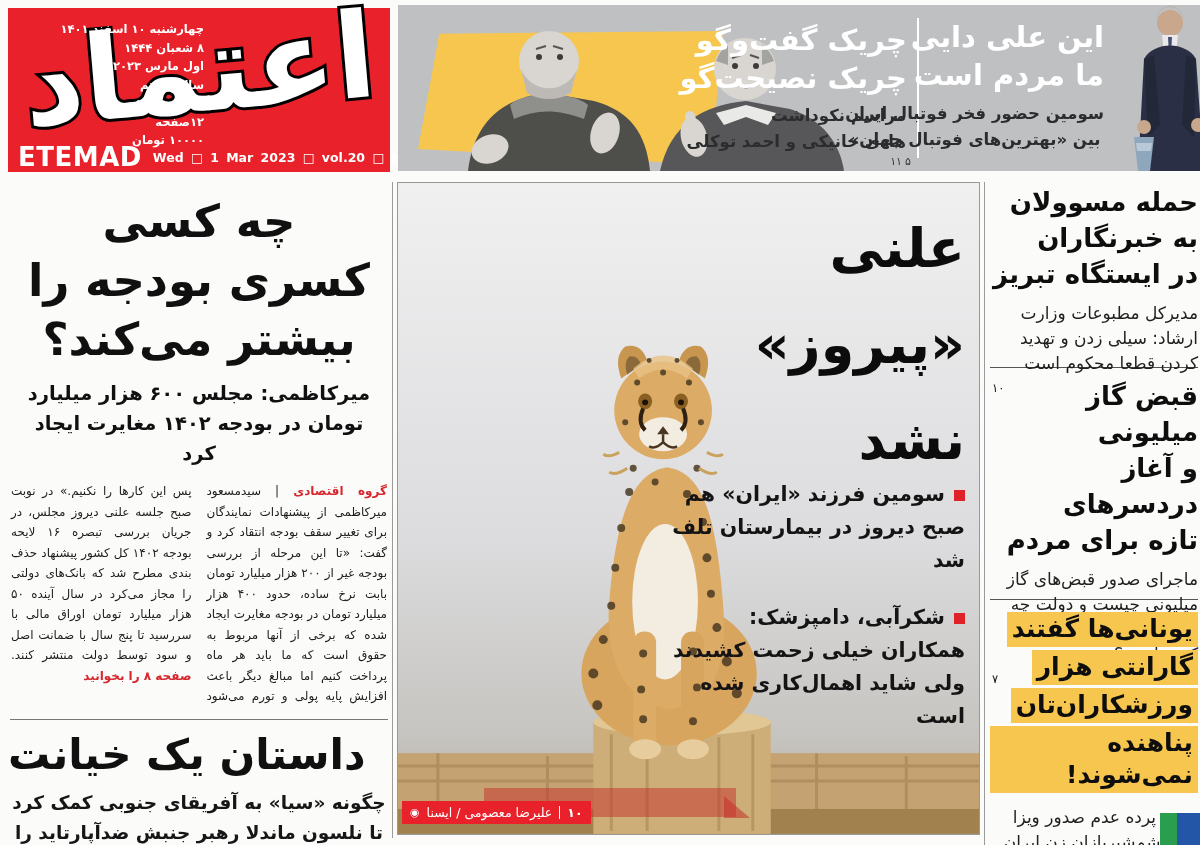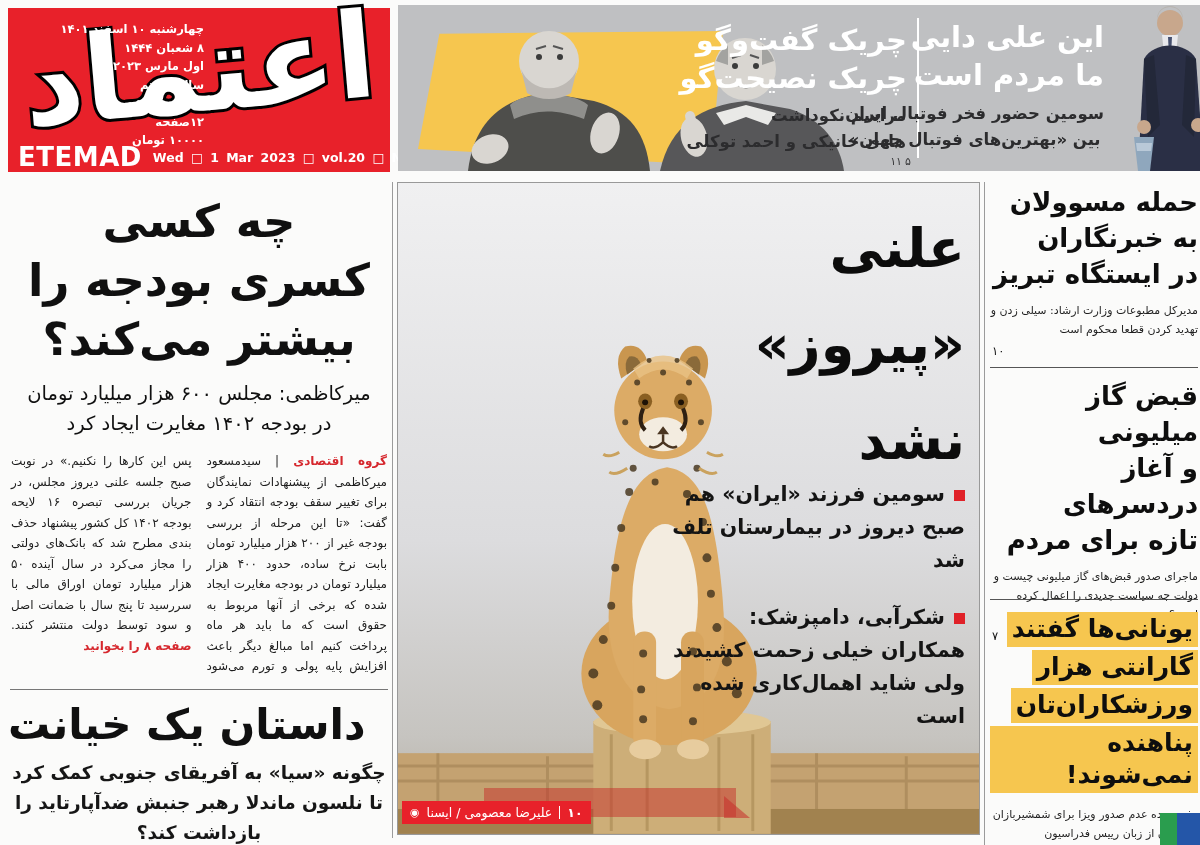--- a/index.html
+++ b/index.html
@@ -95,7 +95,7 @@
   .r-a1{height:184px;border-bottom:1.5px solid #555;margin-bottom:10px;}
   .r-a2{height:222px;border-bottom:1.5px solid #555;margin-bottom:12px;}
   .r-title{font-weight:bold;font-size:26px;line-height:36px;color:#0e0e0e;text-align:right;}
-  .r-sub{font-size:11px;line-height:19px;color:#1f1f1f;text-align:right;margin-top:9px;}
+  .r-sub{font-size:17px;line-height:25px;color:#1f1f1f;text-align:right;margin-top:9px;}
   .r-page{font-size:11.5px;color:#111;text-align:left;margin:5px 2px 0;}
   .hl{display:inline-block;background:#f6c64f;padding:1px 5px 2px;margin-bottom:3px;
     font-weight:bold;font-size:25px;line-height:32px;color:#0e0e0e;}

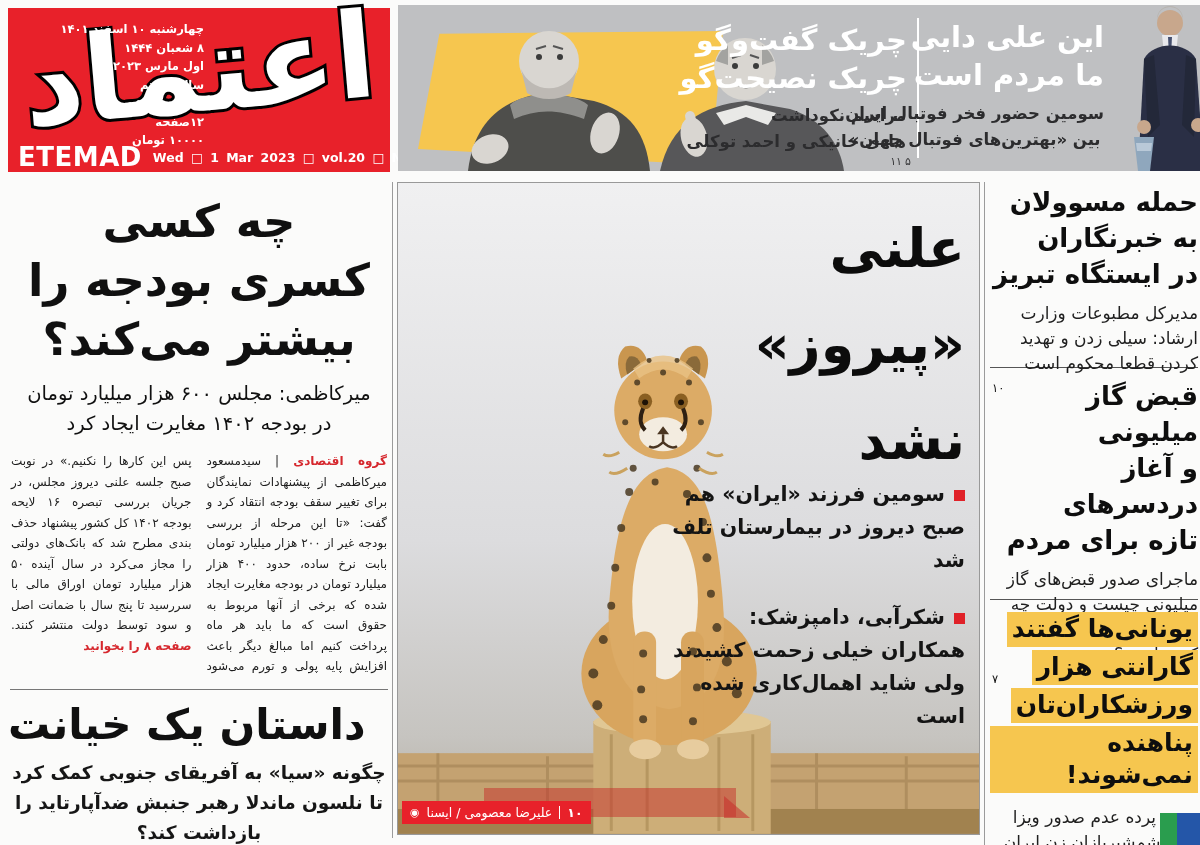--- a/index.html
+++ b/index.html
@@ -58,7 +58,7 @@
   .leftcol{position:absolute;left:8px;top:182px;width:382px;}
   .bud-head{direction:rtl;text-align:center;font-weight:bold;color:#101010;
     font-size:45px;line-height:59px;padding-top:10px;}
-  .bud-sub{direction:rtl;text-align:center;font-weight:normal;color:#101010;
+  .bud-sub{direction:rtl;text-align:center;font-weight:bold;color:#101010;
     font-size:19.5px;line-height:30px;margin:10px 8px 12px;}
   .body2col{direction:rtl;text-align:justify;font-size:12px;line-height:20.5px;color:#1d1d1d;
     column-count:2;column-gap:15px;margin:0 3px;}

